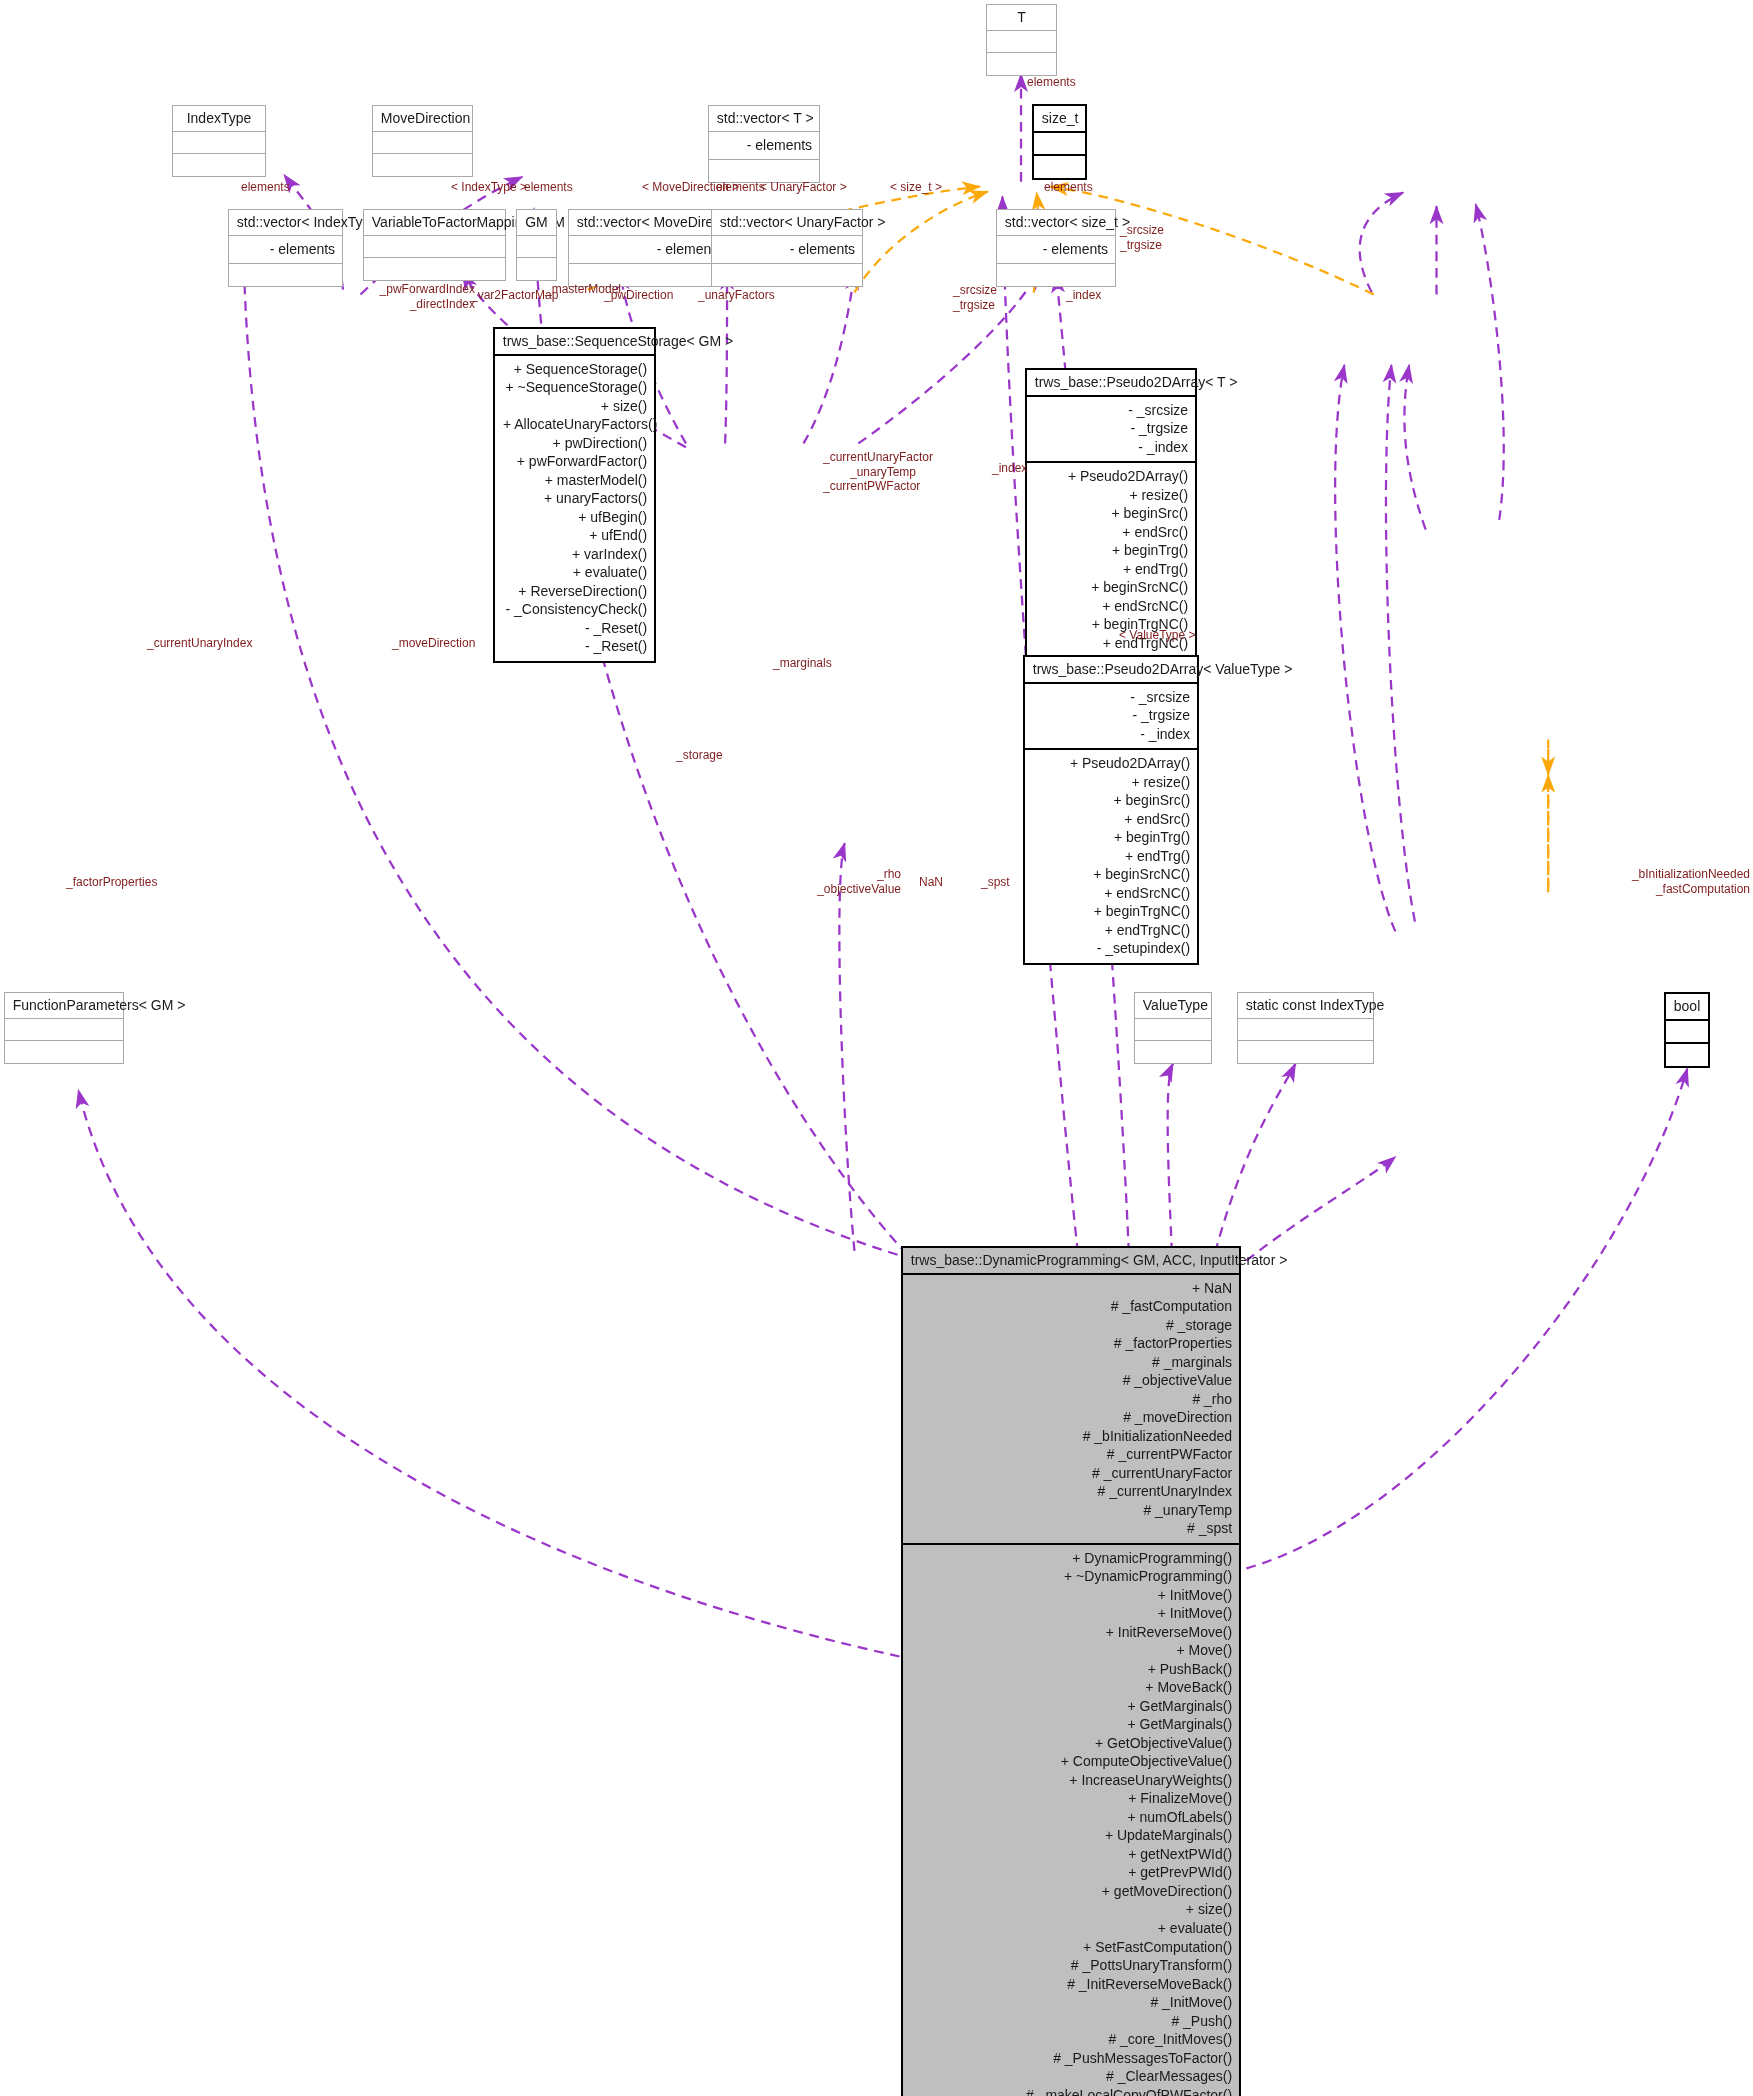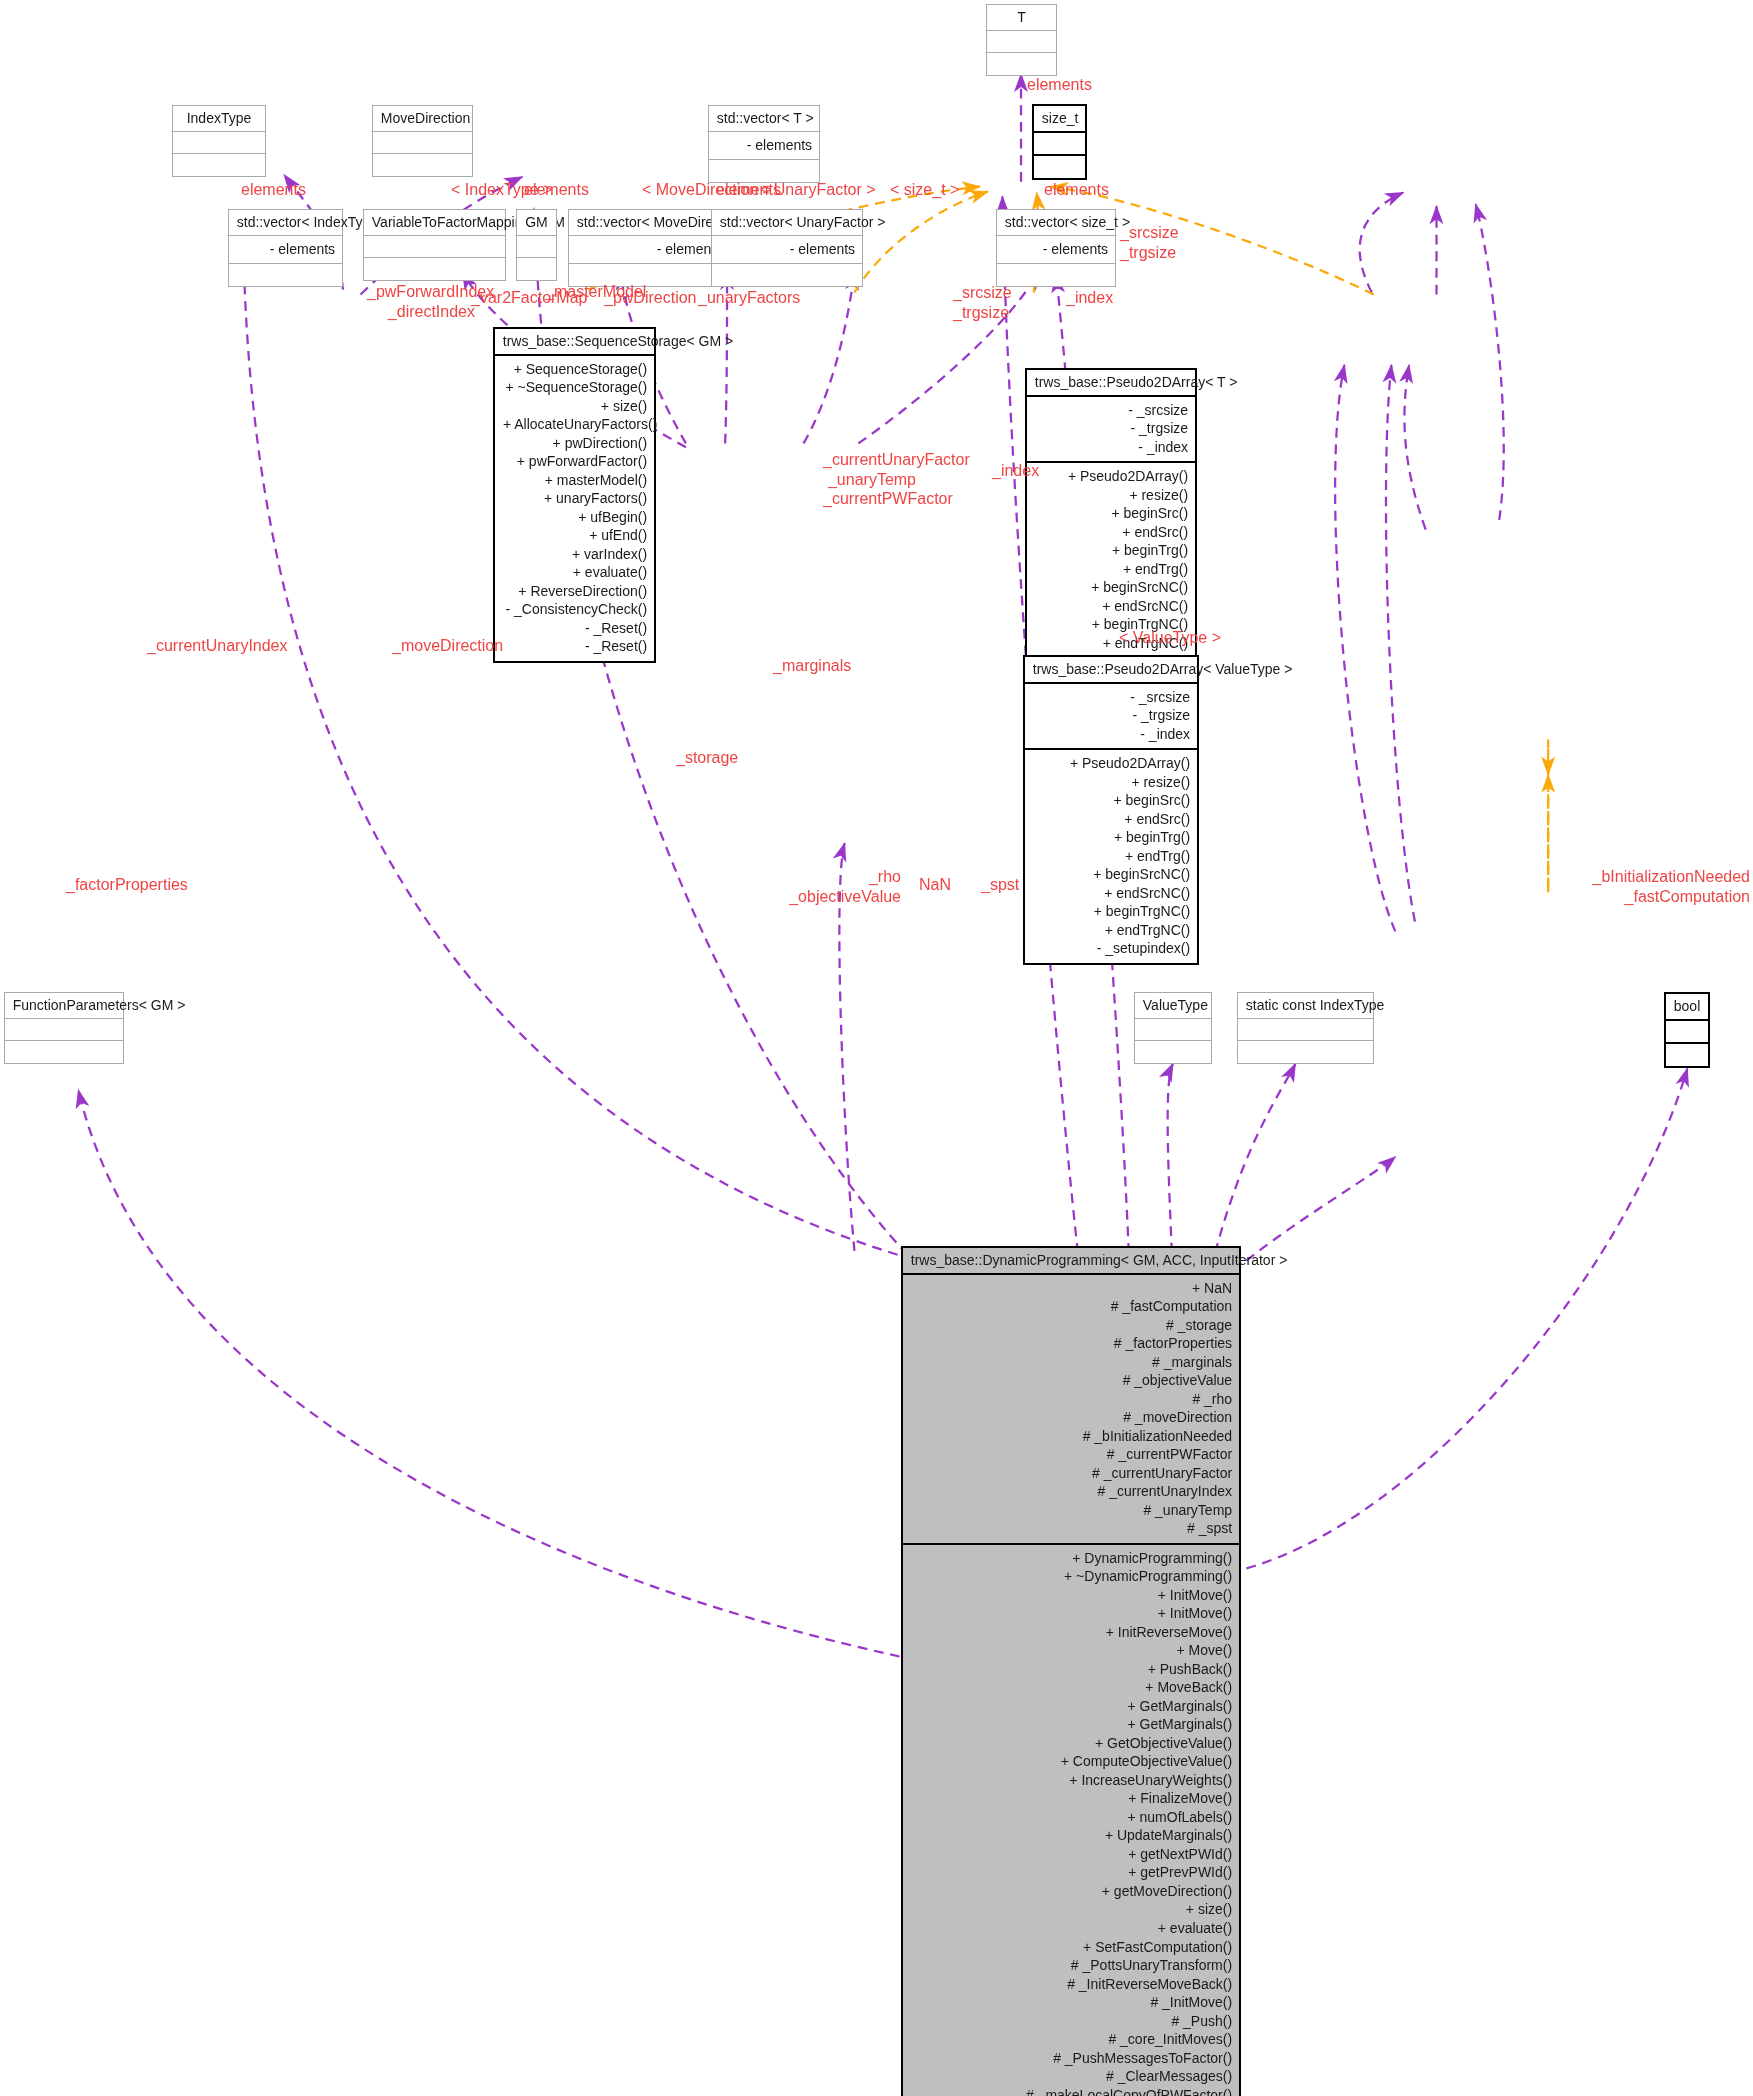--- a/index.html
+++ b/index.html
@@ -80,8 +80,8 @@
   
   .elabel {
     position: absolute;
-    font-size: 16px;
-    color: #ef4444;
+    font-size: 12px;
+    color: #7f1d1d;
     white-space: pre;
     line-height: 1.22;
   }

